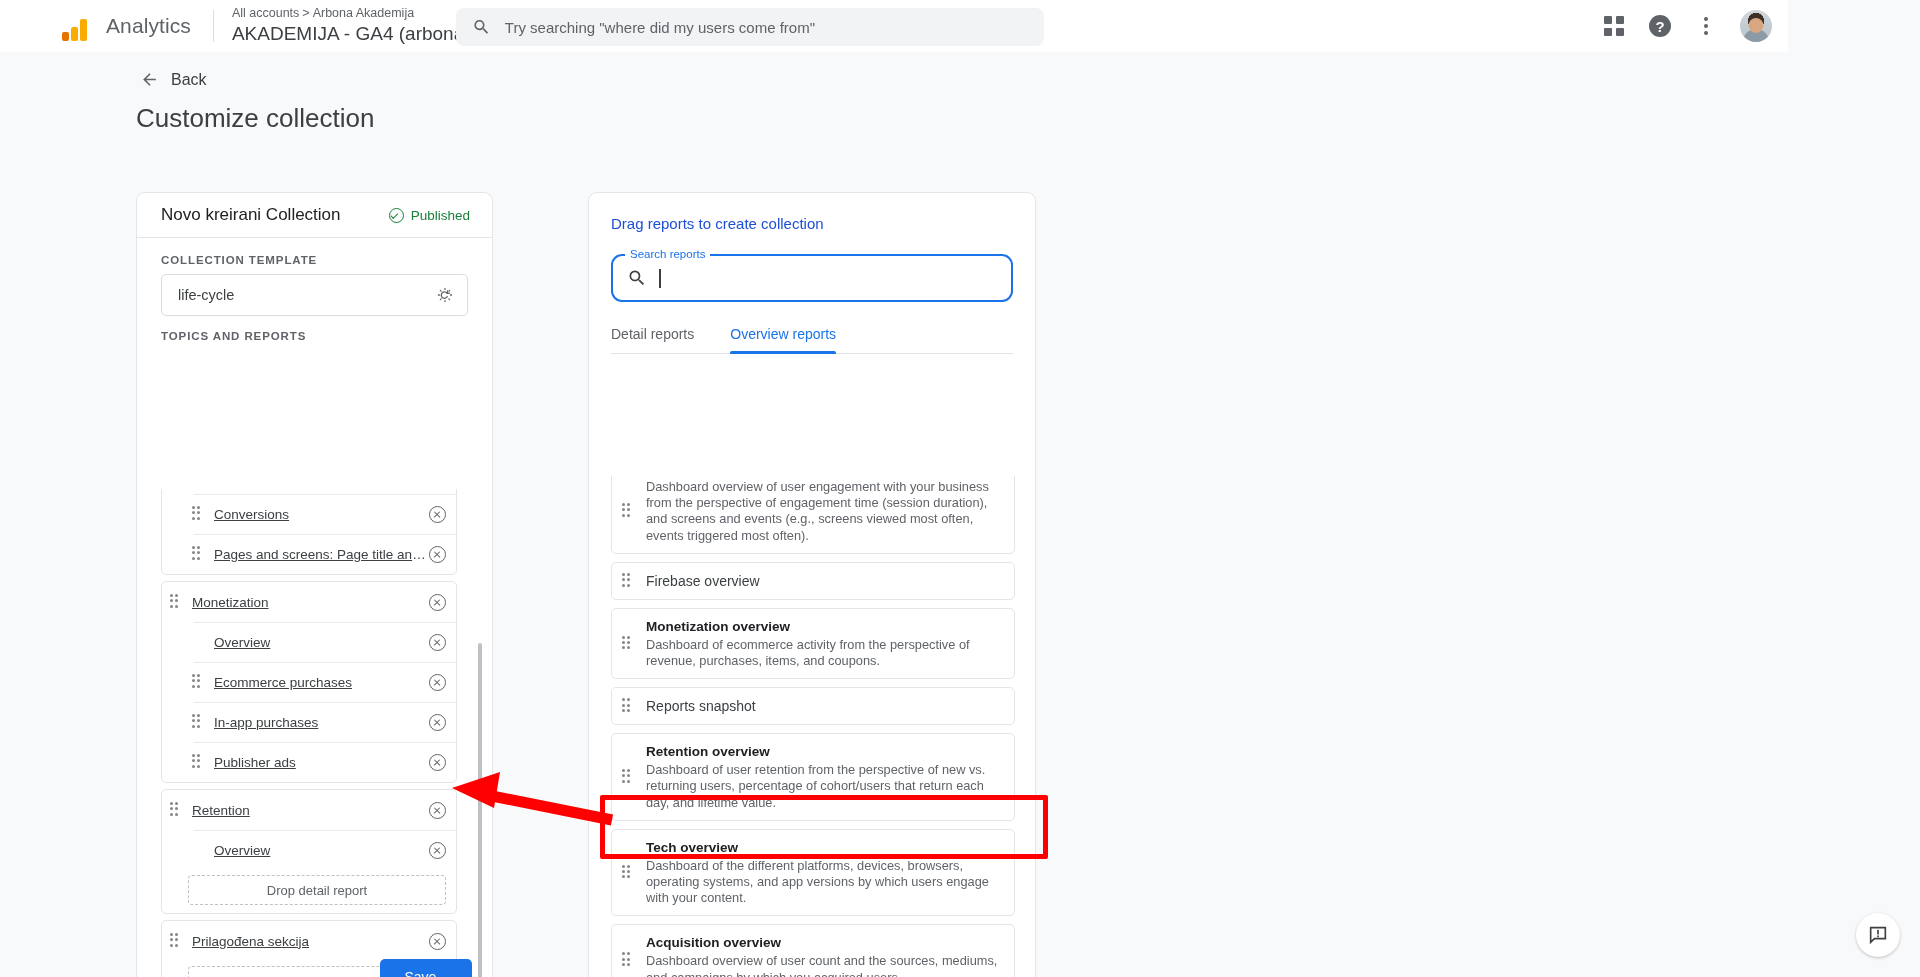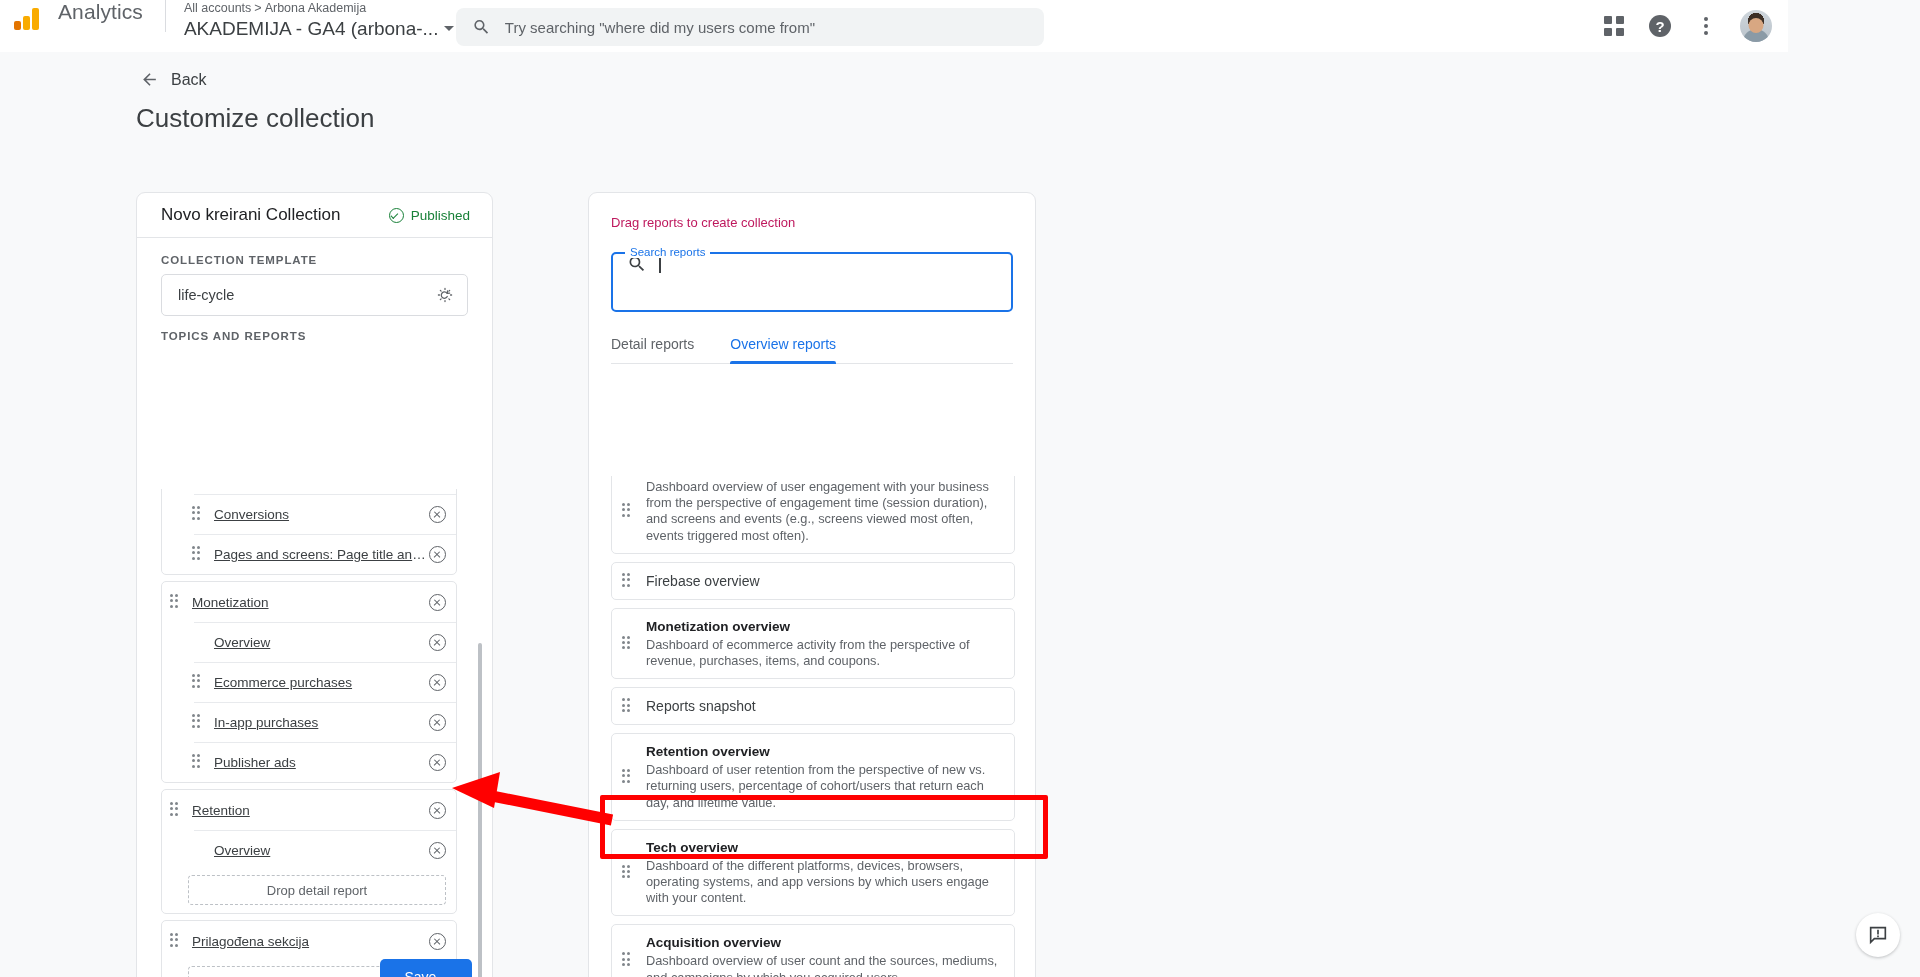--- a/index.html
+++ b/index.html
@@ -14,8 +14,9 @@
   
   .topbar {
     position: absolute; top: 0; left: 0; width: 1788px; height: 52px;
-    background: #fff; display: flex; align-items: flex-start;
+    background: #fff; display: flex; align-items: center;
     border-bottom: 1px solid #fff;
+    padding-left: 48px;
   }
   .ga-logo { margin-left: 14px; width: 34px; height: 30px; display:flex; align-items:flex-end; gap:2px; }
   .ga-logo .b1 { width:7px; height:14px; background:#f9ab00; border-radius:2px; }

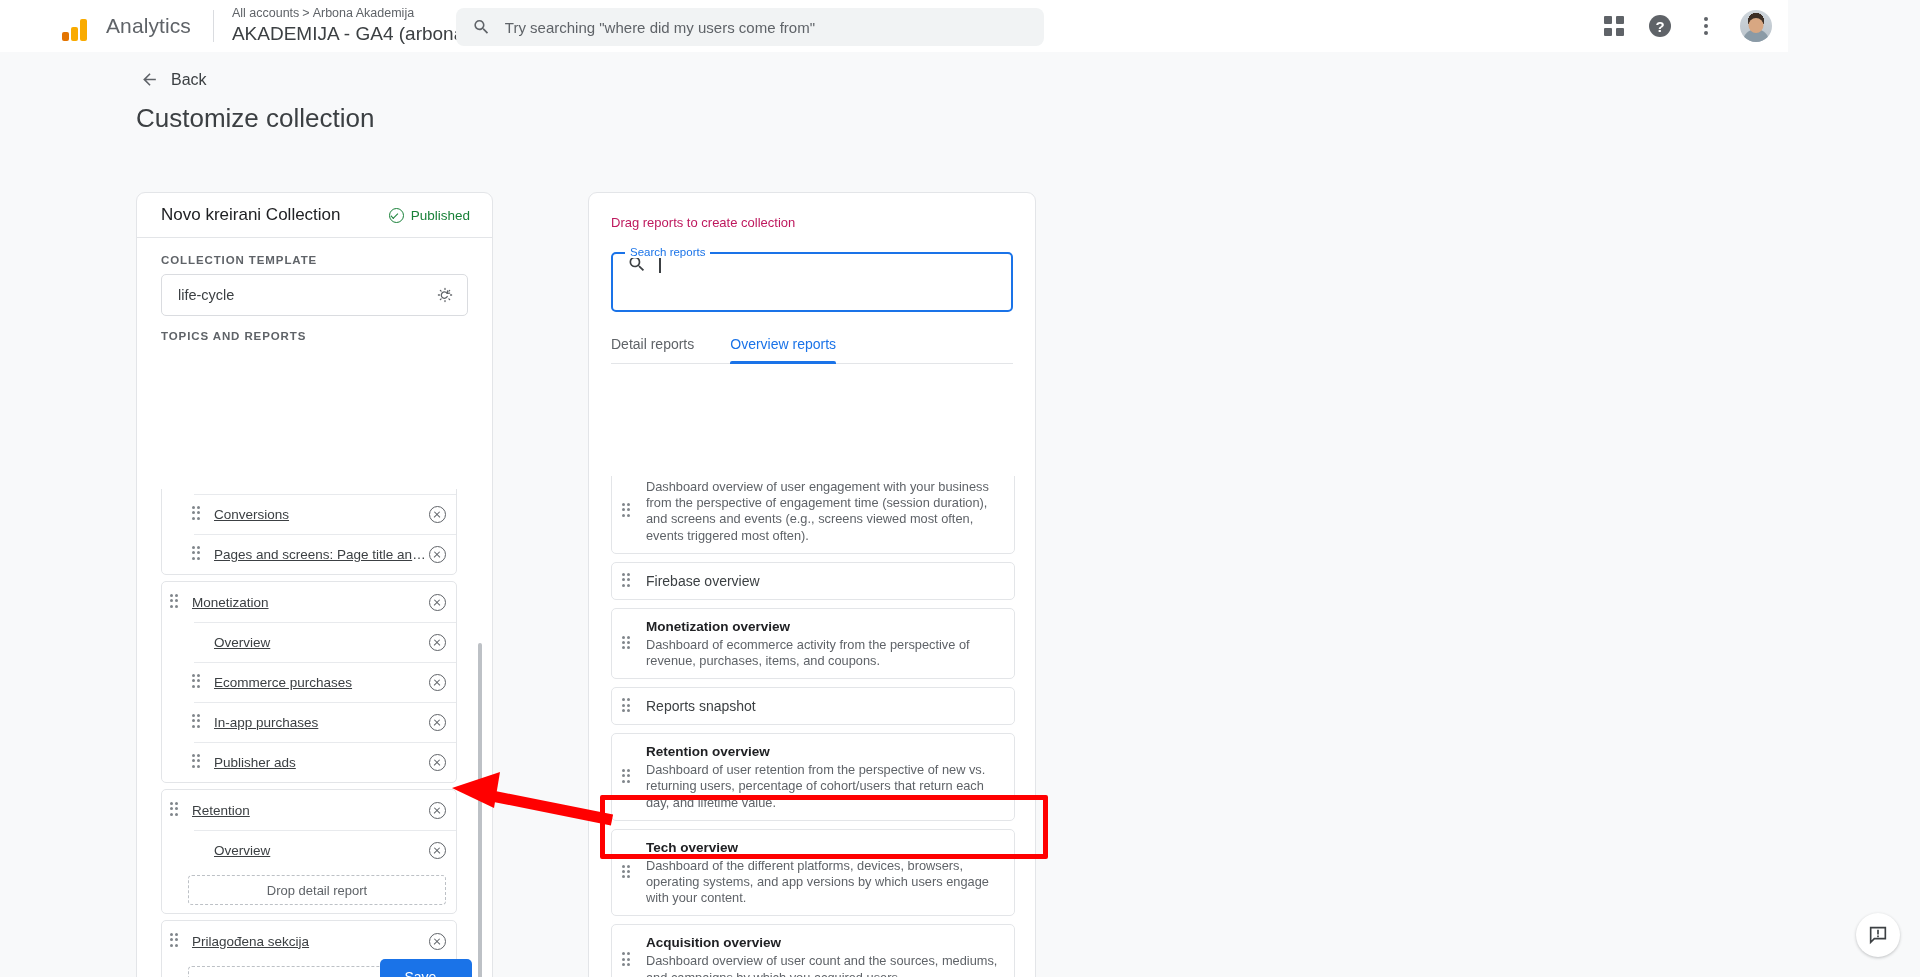--- a/index.html
+++ b/index.html
@@ -136,7 +136,7 @@
     position:absolute; left:588px; top:140px; width:448px; height:824px;
     background:#fff; border:1px solid #e3e5e8; border-radius:9px; overflow:hidden;
   }
-  .rc-title { font-size:13px; color:#be185d; margin:22px 0 0 22px; }
+  .rc-title { font-size:15px; color:#1d4ed8; margin:22px 0 0 22px; }
   .search-field {
     position:relative; margin:22px 0 0 22px; width:402px; height:60px;
     border:2px solid #1a73e8; border-radius:5px; display:flex; padding-left:14px; gap:12px;

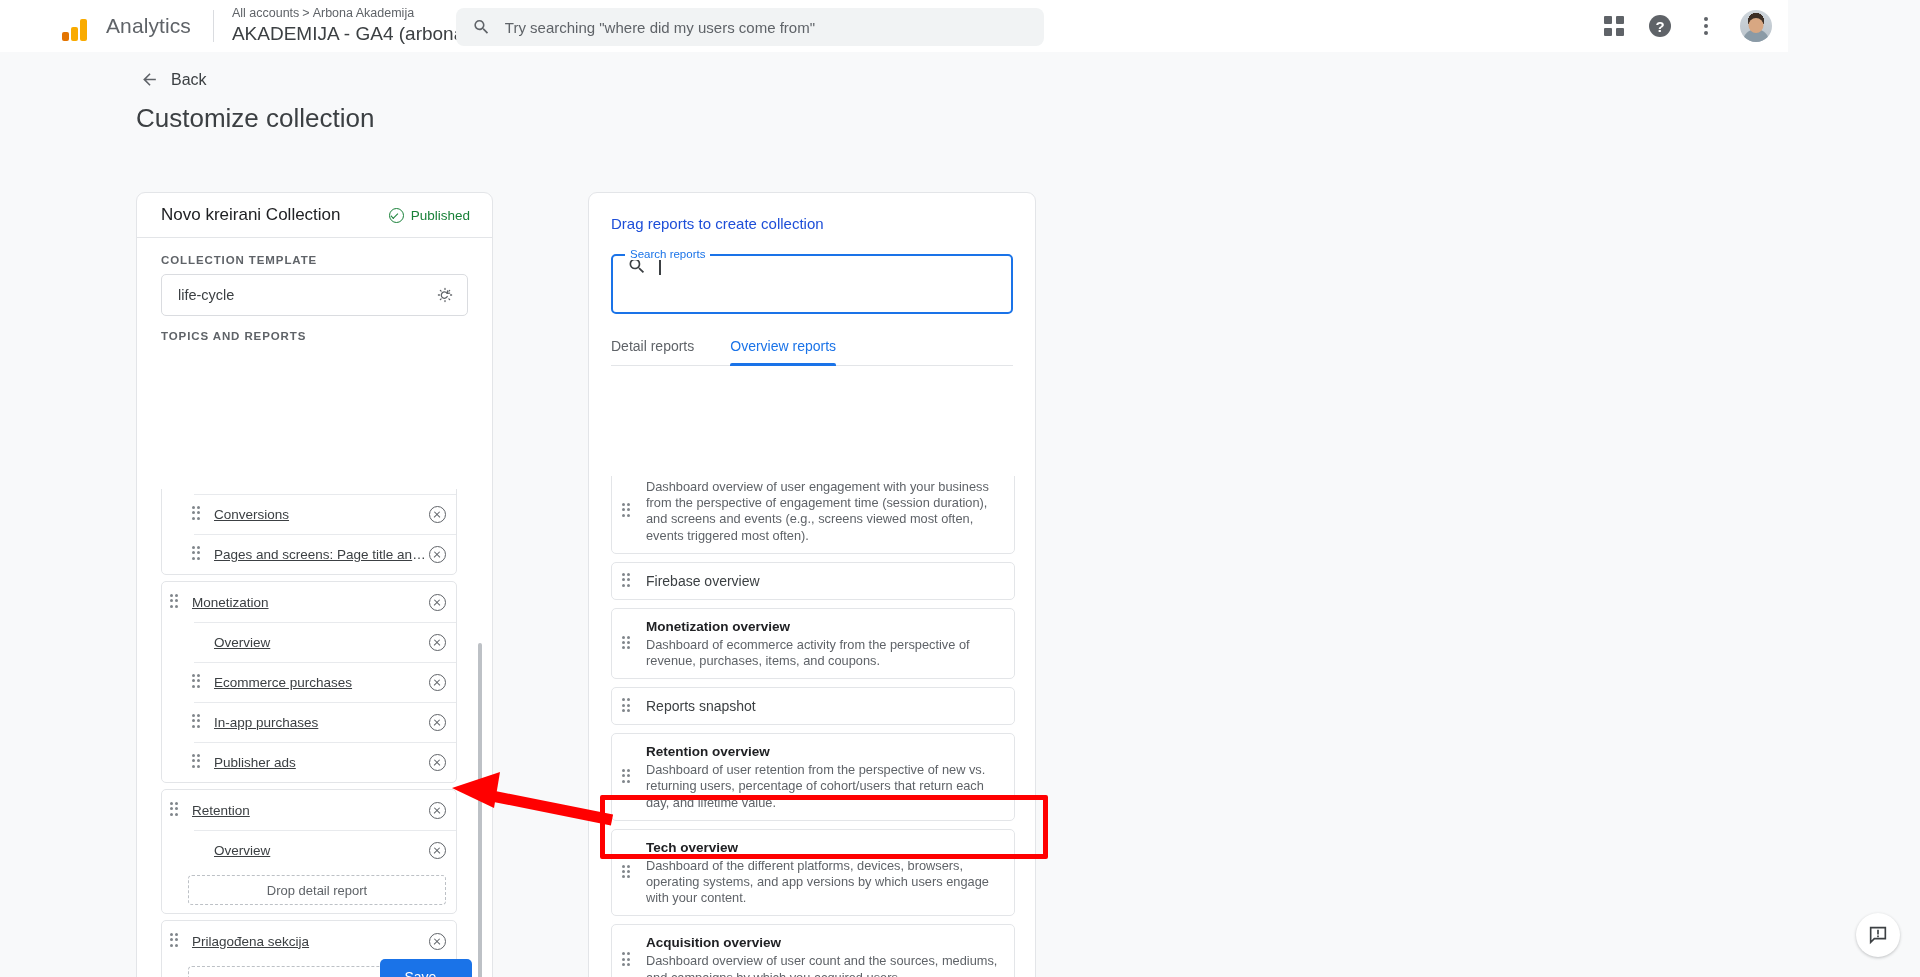--- a/index.html
+++ b/index.html
@@ -138,8 +138,8 @@
   }
   .rc-title { font-size:15px; color:#1d4ed8; margin:22px 0 0 22px; }
   .search-field {
-    position:relative; margin:22px 0 0 22px; width:402px; height:60px;
-    border:2px solid #1a73e8; border-radius:5px; display:flex; padding-left:14px; gap:12px;
+    position:relative; margin:22px 0 0 22px; width:402px; height:48px;
+    border:2px solid #1a73e8; border-radius:11px; display:flex; align-items:center; padding-left:14px; gap:12px;
   }
   .search-legend {
     position:absolute; top:-8px; left:12px; background:#fff; padding:0 5px;

